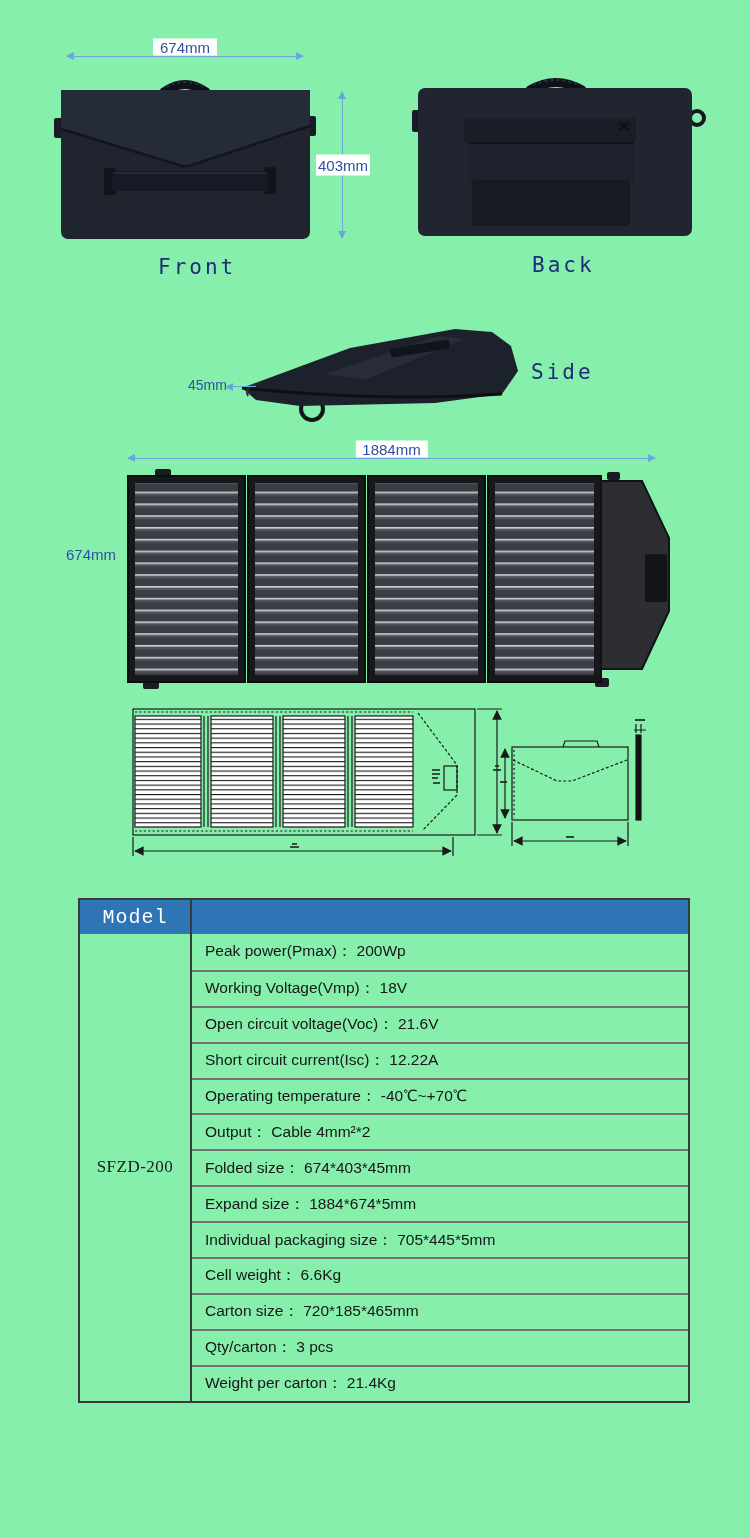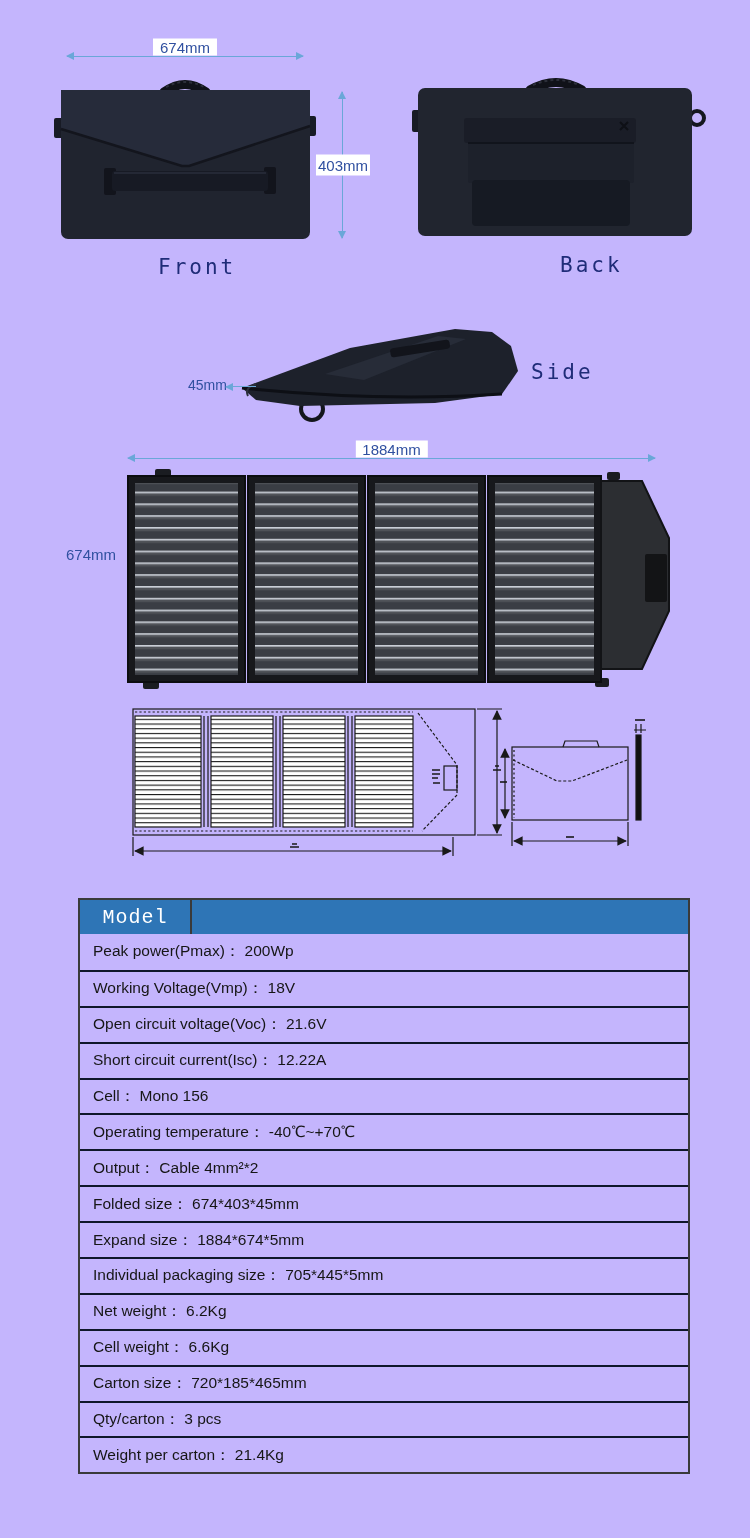--- a/index.html
+++ b/index.html
@@ -3,7 +3,7 @@
 <meta charset="utf-8">
 <style>
   html,body{margin:0;padding:0;background:#fff;}
-  #page{position:relative;width:750px;height:1538px;background:#c4b5fd;overflow:hidden;
+  #page{position:relative;width:750px;height:1538px;background:#86efac;overflow:hidden;
         font-family:"Liberation Sans",sans-serif;}
 
   

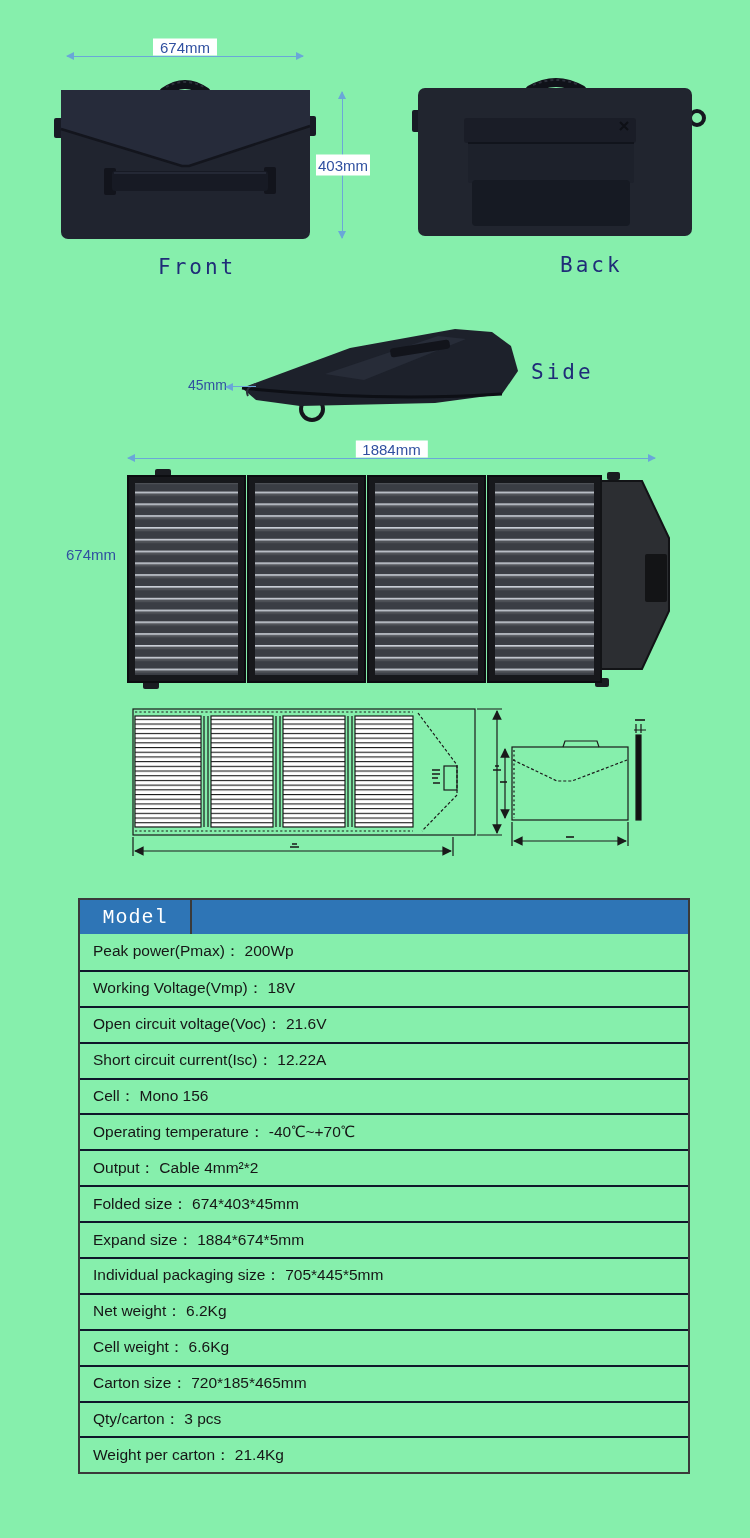--- a/index.html
+++ b/index.html
@@ -92,7 +92,7 @@
     </svg>
 
     <div class="view-label" style="left:158px;top:255px;">Front</div>
-    <div class="view-label" style="left:532px;top:253px;margin-left:28px;">Back</div>
+    <div class="view-label" style="left:532px;top:253px;">Back</div>
   </div>
 
   <div>

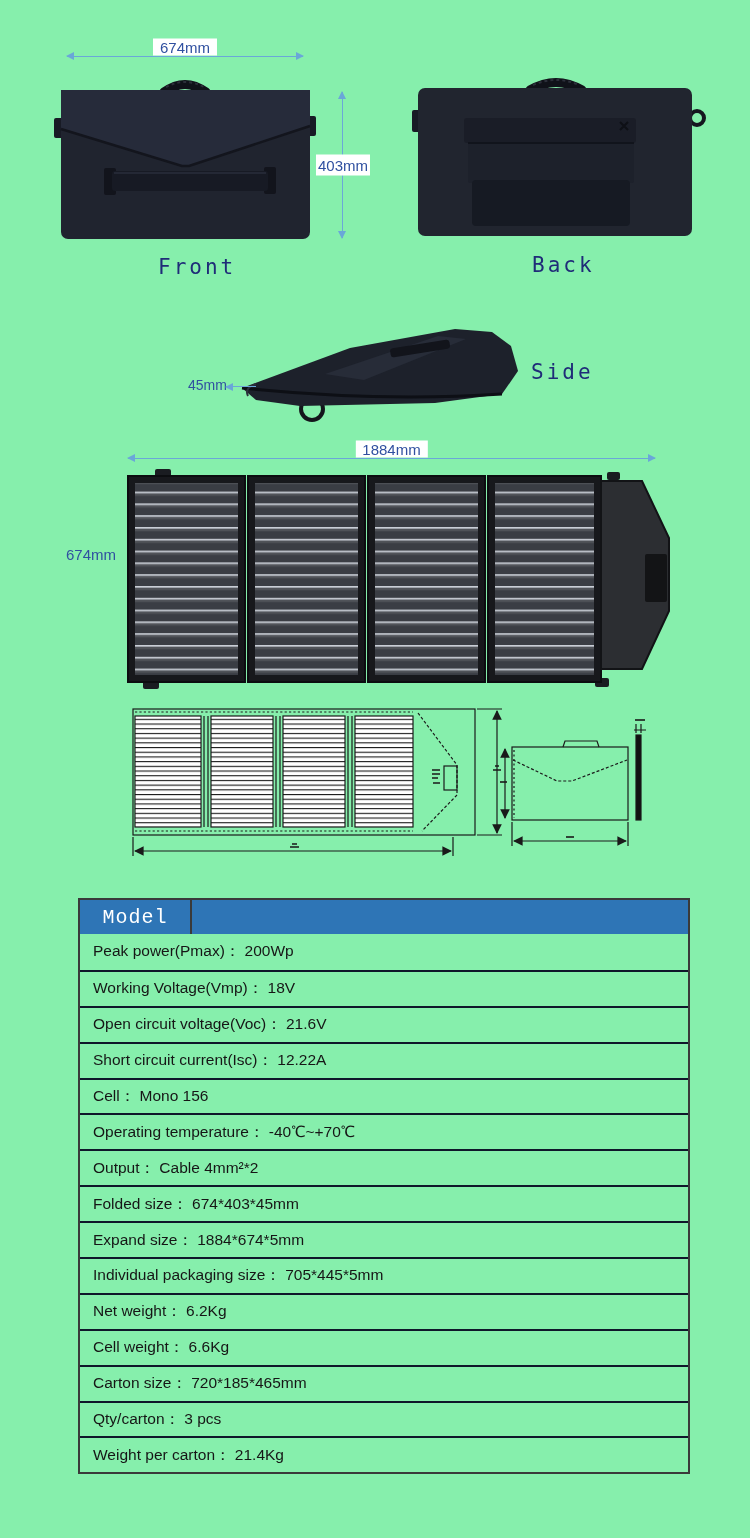--- a/index.html
+++ b/index.html
@@ -45,7 +45,7 @@
   .model-cell{width:110px;border-right:2px solid #3a3a3a;display:flex;align-items:center;justify-content:center;
         font-family:"Liberation Serif",serif;font-size:17px;color:#1c1c1c;letter-spacing:0.5px;}
   .spec-col{flex:1;display:flex;flex-direction:column;}
-  .spec-row{height:35.9px;border-top:2px solid #0f172a;display:flex;align-items:center;
+  .spec-row{height:35.9px;border-top:2px solid #737373;display:flex;align-items:center;
         padding-left:13px;font-size:15.5px;color:#161616;box-sizing:border-box;white-space:pre;}
   .spec-row:first-child{border-top:none;}
 </style>

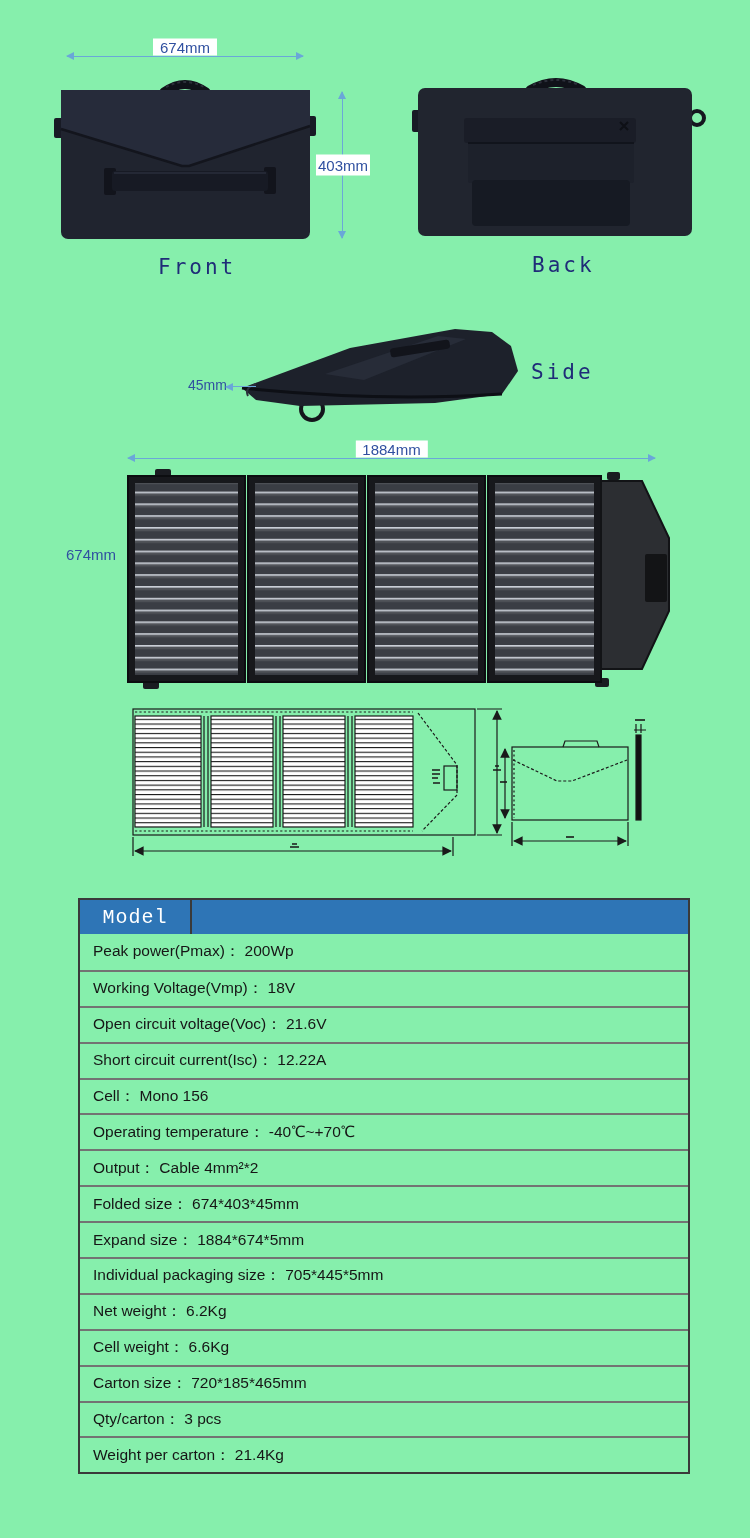--- a/index.html
+++ b/index.html
@@ -204,7 +204,6 @@
         <div class="spec-row">Working Voltage(Vmp)： 18V</div>
         <div class="spec-row">Open circuit voltage(Voc)： 21.6V</div>
         <div class="spec-row">Short circuit current(Isc)： 12.22A</div>
-        <div class="spec-row">Cell： Mono 156</div>
         <div class="spec-row">Operating temperature： -40℃~+70℃</div>
         <div class="spec-row">Output： Cable 4mm²*2</div>
         <div class="spec-row">Folded size： 674*403*45mm</div>

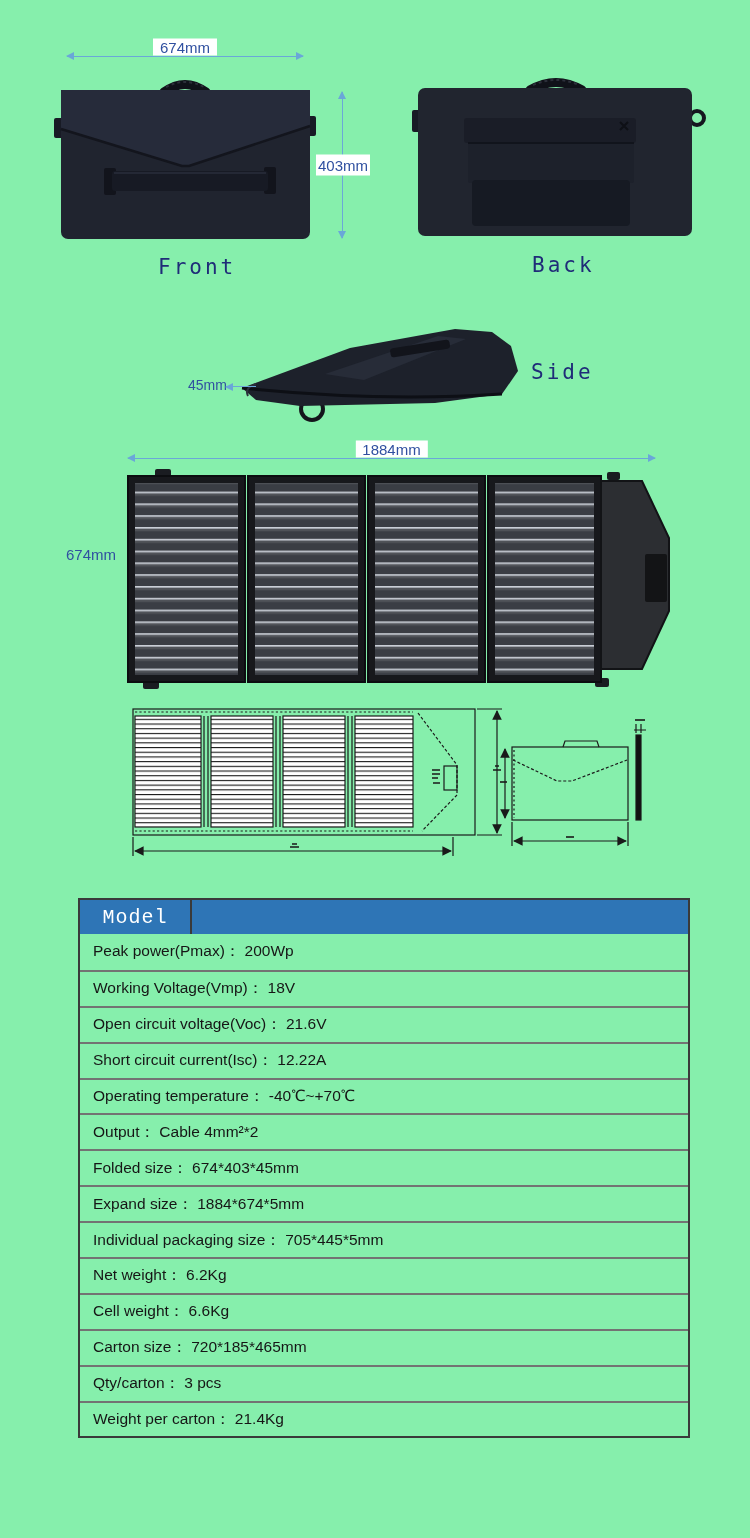--- a/index.html
+++ b/index.html
@@ -199,6 +199,7 @@
       <div class="th-model">Model</div>
     </div>
     <div class="tbl-body">
+      <div class="model-cell">SFZD-200</div>
       <div class="spec-col">
         <div class="spec-row">Peak power(Pmax)： 200Wp</div>
         <div class="spec-row">Working Voltage(Vmp)： 18V</div>

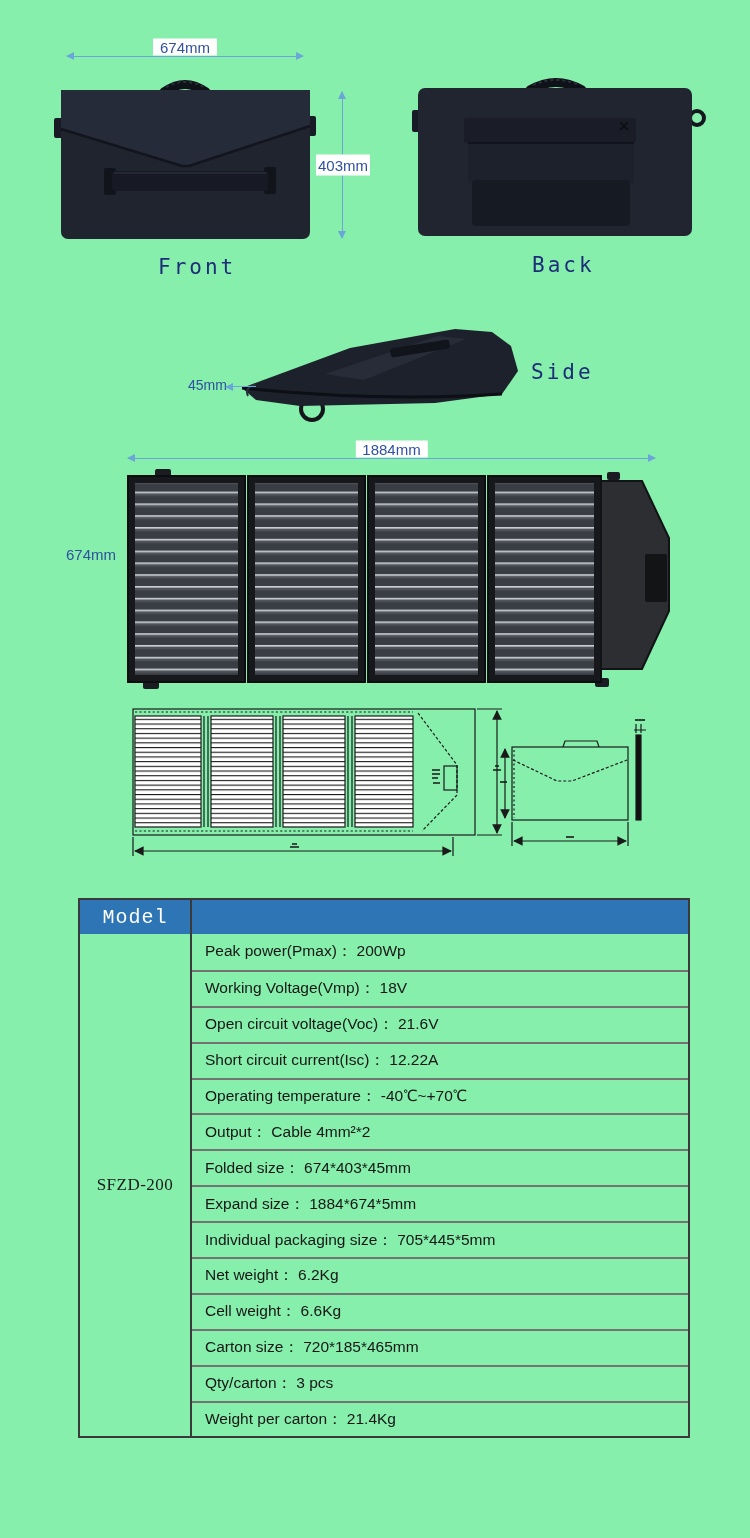--- a/index.html
+++ b/index.html
@@ -210,7 +210,6 @@
         <div class="spec-row">Folded size： 674*403*45mm</div>
         <div class="spec-row">Expand size： 1884*674*5mm</div>
         <div class="spec-row">Individual packaging size： 705*445*5mm</div>
-        <div class="spec-row">Net weight： 6.2Kg</div>
         <div class="spec-row">Cell weight： 6.6Kg</div>
         <div class="spec-row">Carton size： 720*185*465mm</div>
         <div class="spec-row">Qty/carton： 3 pcs</div>

